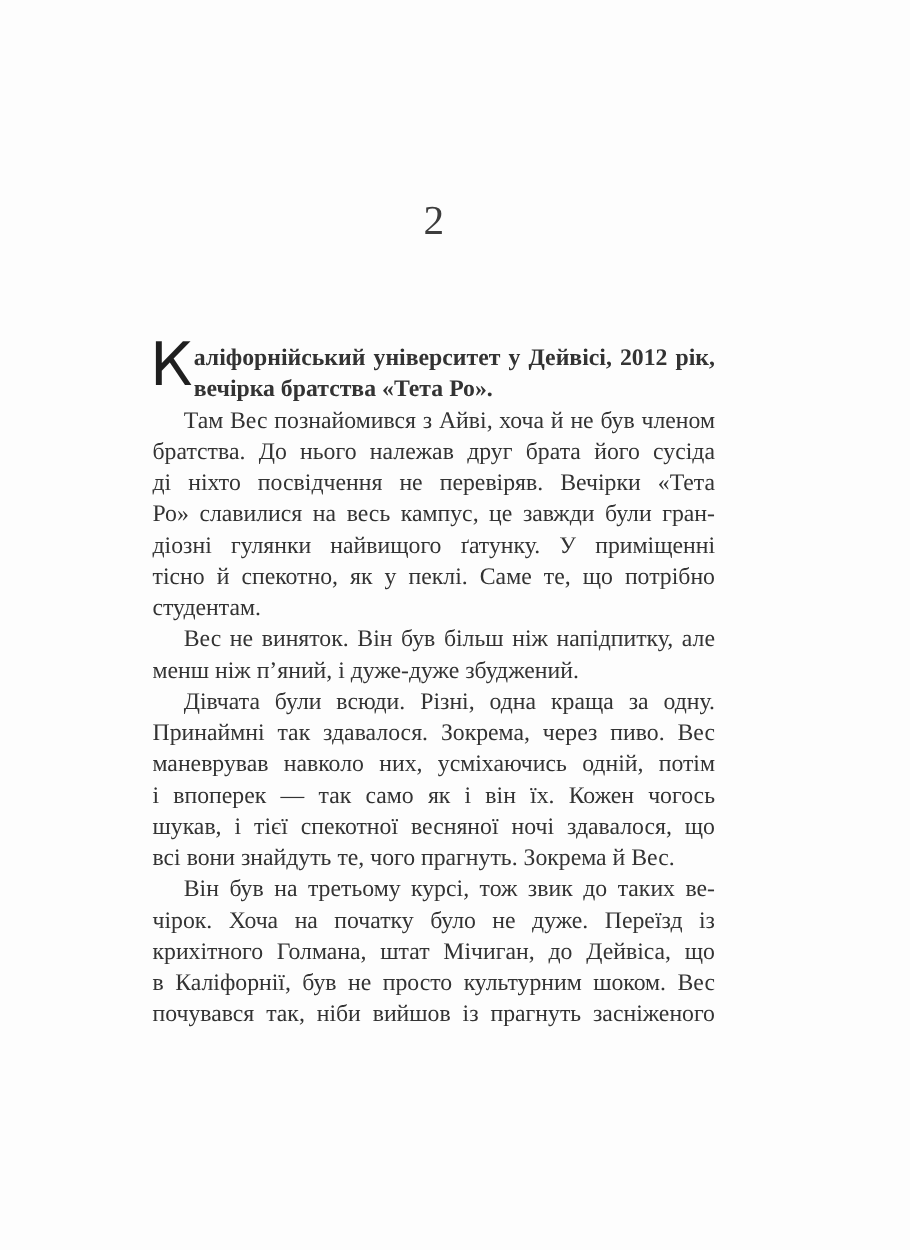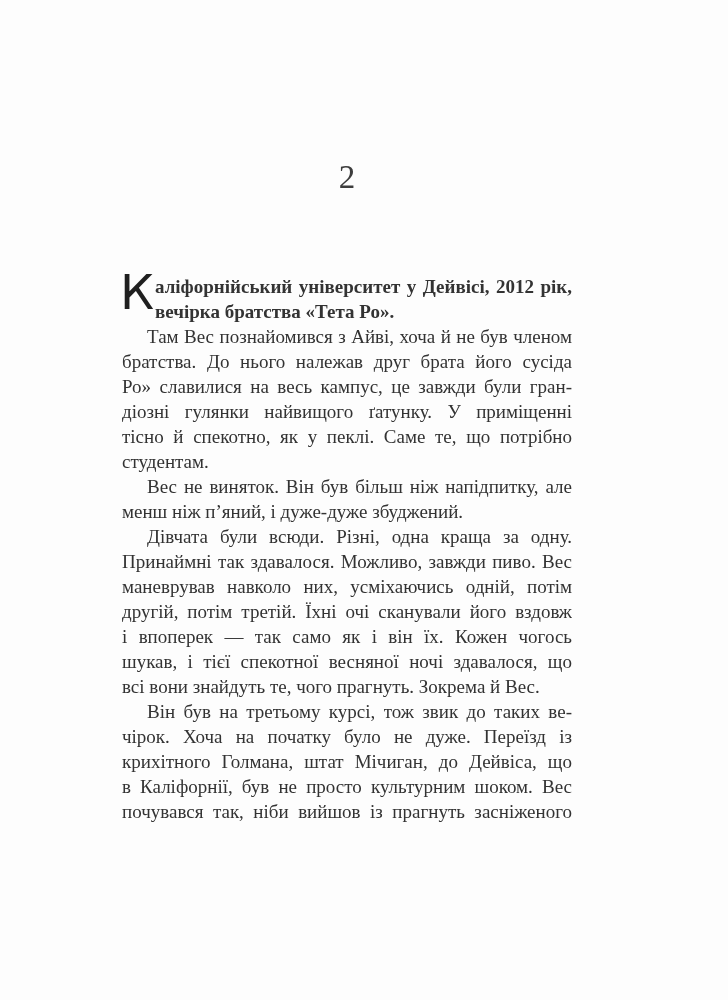--- a/index.html
+++ b/index.html
@@ -74,6 +74,7 @@
       <div class="line drop para-last"><span>вечірка братства «Тета Ро».</span></div>
       <div class="line indent"><span>Там Вес познайомився з Айві, хоча й не був членом</span></div>
       <div class="line"><span>братства. До нього належав друг брата його сусіда</span></div>
+      <div class="line"><span>ді ніхто посвідчення не перевіряв. Вечірки «Тета</span></div>
       <div class="line"><span>Ро» славилися на весь кампус, це завжди були гран-</span></div>
       <div class="line"><span>діозні гулянки найвищого ґатунку. У приміщенні</span></div>
       <div class="line"><span>тісно й спекотно, як у пеклі. Саме те, що потрібно</span></div>

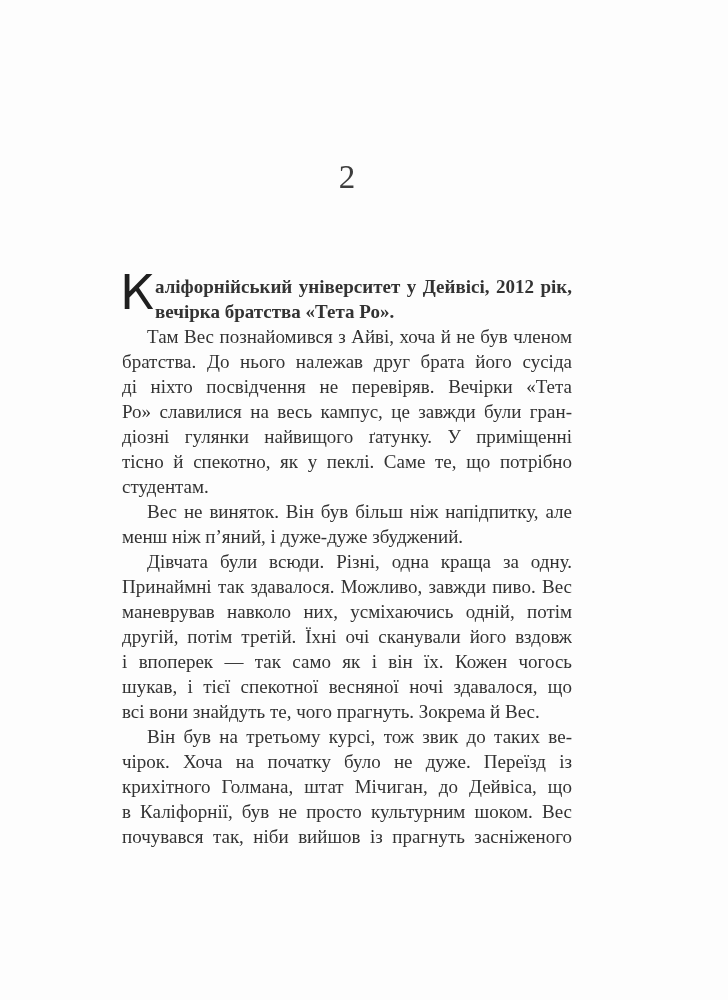--- a/index.html
+++ b/index.html
@@ -82,7 +82,7 @@
       <div class="line indent"><span>Вес не виняток. Він був більш ніж напідпитку, але</span></div>
       <div class="line para-last"><span>менш ніж п’яний, і дуже-дуже збуджений.</span></div>
       <div class="line indent"><span>Дівчата були всюди. Різні, одна краща за одну.</span></div>
-      <div class="line"><span>Принаймні так здавалося. Можливо, завжди пиво. Вес</span></div>
+      <div class="line"><span>Принаймні так здавалося. Зокрема, через пиво. Вес</span></div>
       <div class="line"><span>маневрував навколо них, усміхаючись одній, потім</span></div>
       <div class="line"><span>другій, потім третій. Їхні очі сканували його вздовж</span></div>
       <div class="line"><span>і впоперек — так само як і він їх. Кожен чогось</span></div>

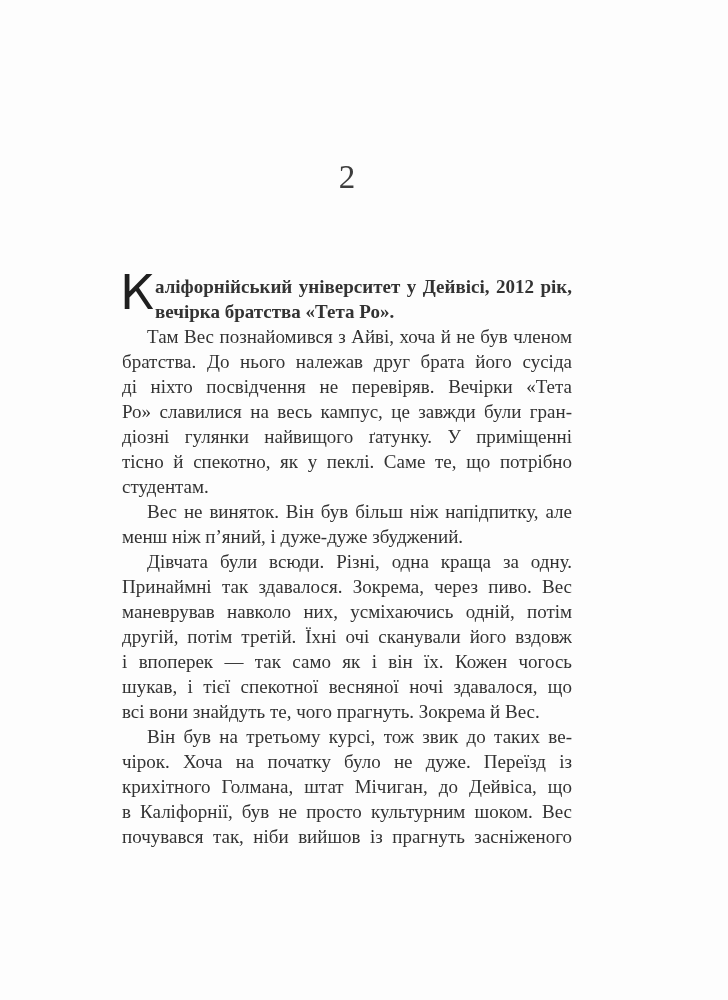--- a/index.html
+++ b/index.html
@@ -84,7 +84,6 @@
       <div class="line indent"><span>Дівчата були всюди. Різні, одна краща за одну.</span></div>
       <div class="line"><span>Принаймні так здавалося. Зокрема, через пиво. Вес</span></div>
       <div class="line"><span>маневрував навколо них, усміхаючись одній, потім</span></div>
-      <div class="line"><span>другій, потім третій. Їхні очі сканували його вздовж</span></div>
       <div class="line"><span>і впоперек — так само як і він їх. Кожен чогось</span></div>
       <div class="line"><span>шукав, і тієї спекотної весняної ночі здавалося, що</span></div>
       <div class="line para-last"><span>всі вони знайдуть те, чого прагнуть. Зокрема й Вес.</span></div>

